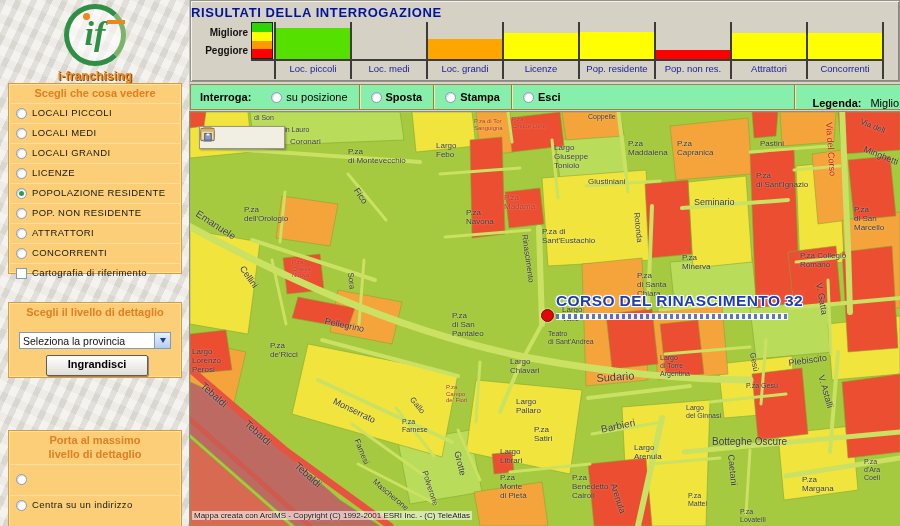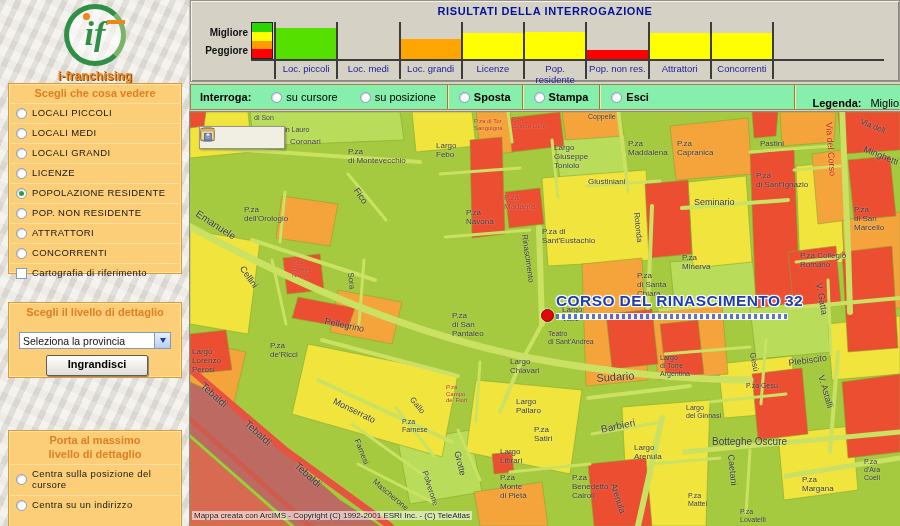--- a/index.html
+++ b/index.html
@@ -56,8 +56,8 @@
   #results{position:absolute;left:190px;top:0;width:710px;height:82px;background:#d5d1c5;
     border:1px solid #97938a;box-sizing:border-box;
     box-shadow:inset 1px 1px 0 #f4f2ec, inset -1px -1px 0 #8b877d}
-  #results-title{position:absolute;top:4px;left:0;right:0;text-align:center;
-    color:#00149b;font-weight:bold;font-size:11px;letter-spacing:.6px}
+  #results-title{position:absolute;top:4px;left:0;right:0;
+    color:#00149b;font-weight:bold;font-size:13px;letter-spacing:.6px}
   #scale{position:absolute;left:60px;top:21px;width:22px;height:37px;border:1px solid #222;
     display:flex;flex-direction:column;box-sizing:border-box}
   #scale .seg{flex:1}

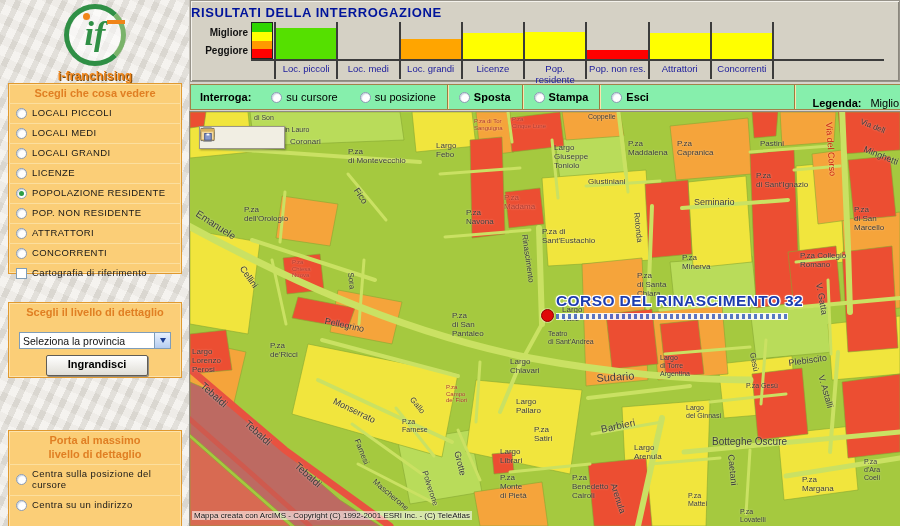--- a/index.html
+++ b/index.html
@@ -65,7 +65,7 @@
   #lab-best{top:26px}
   #lab-worst{top:44px}
   #baseline{position:absolute;left:60px;top:58px;width:633px;height:2px;background:#3c3c3c}
-  #columns{position:absolute;left:83px;top:21px;width:500px;display:flex}
+  #columns{position:absolute;left:83px;top:21px;width:610px;display:flex}
   .col{flex:1;border-left:2px solid #3c3c3c}
   .col:last-child{border-right:2px solid #3c3c3c}
   .plot{height:37px;position:relative}

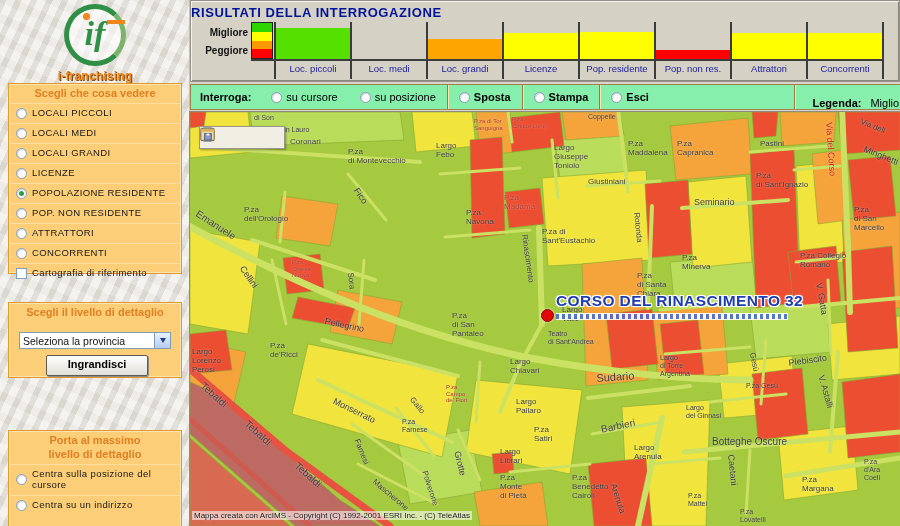--- a/index.html
+++ b/index.html
@@ -253,10 +253,6 @@
 <div id="toolbar">
   <span class="tb-lab">Interroga:</span>
   <div id="toolbar-radios" style="display:flex;height:100%;align-items:center">
-      <div class="tb-item">
-        <span class="radio"></span>
-        <span class="tlbl">su cursore</span>
-      </div>
       <div class="tb-item">
         <span class="radio"></span>
         <span class="tlbl">su posizione</span>

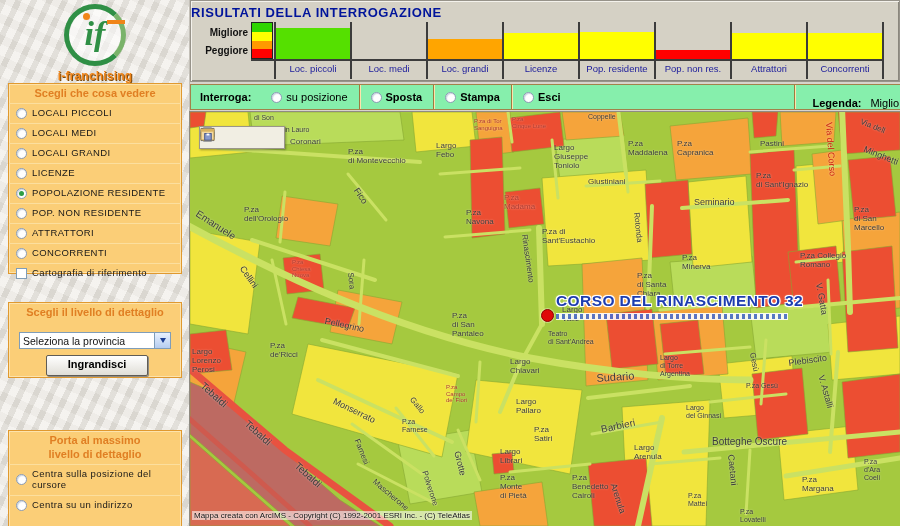--- a/index.html
+++ b/index.html
@@ -179,7 +179,6 @@
     <div id="max-options">
         <div class="opt tall">
           <span class="radio"></span>
-          <span class="olbl" style="white-space: normal; width: 140px;">Centra sulla posizione del cursore</span>
         </div>
         <div class="opt">
           <span class="radio"></span>

